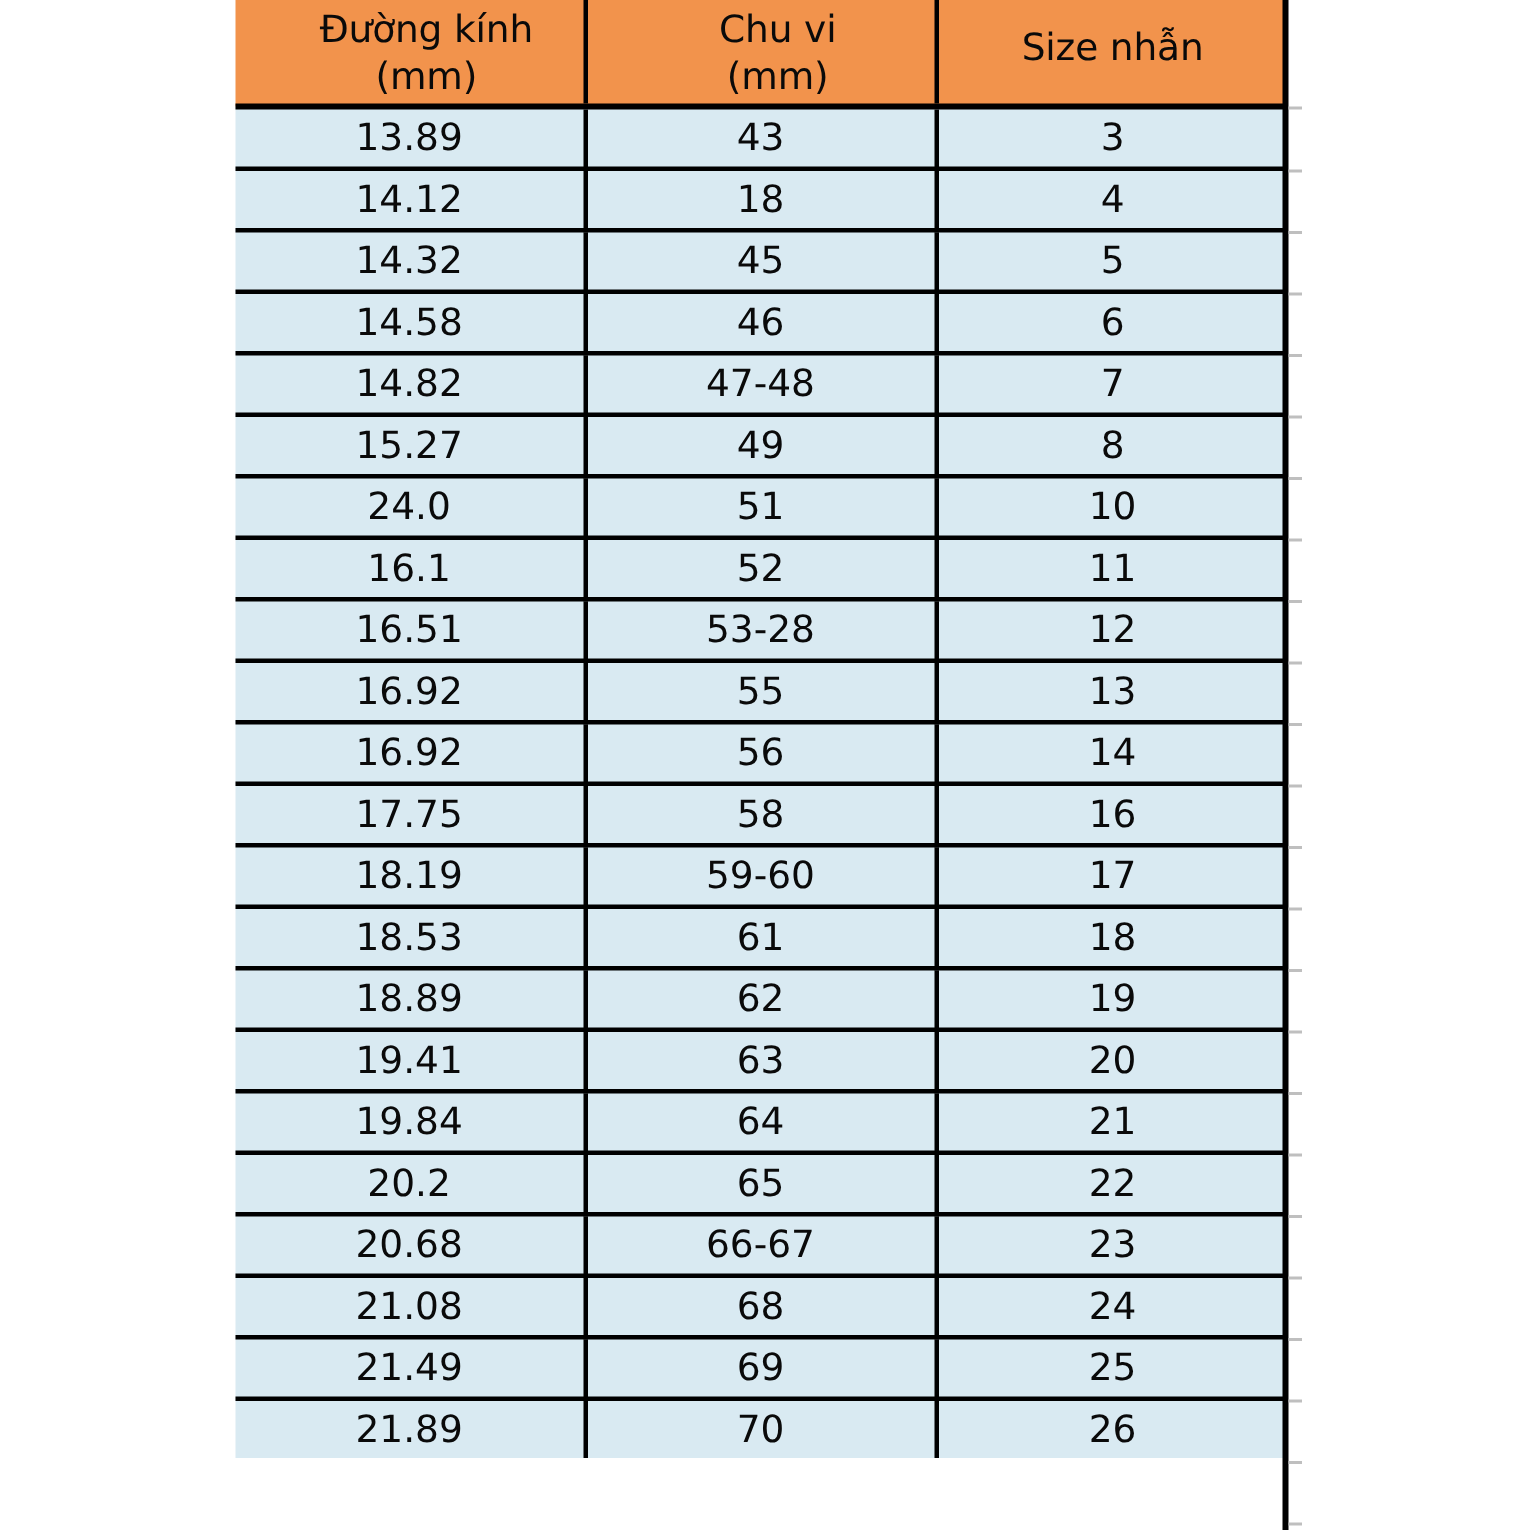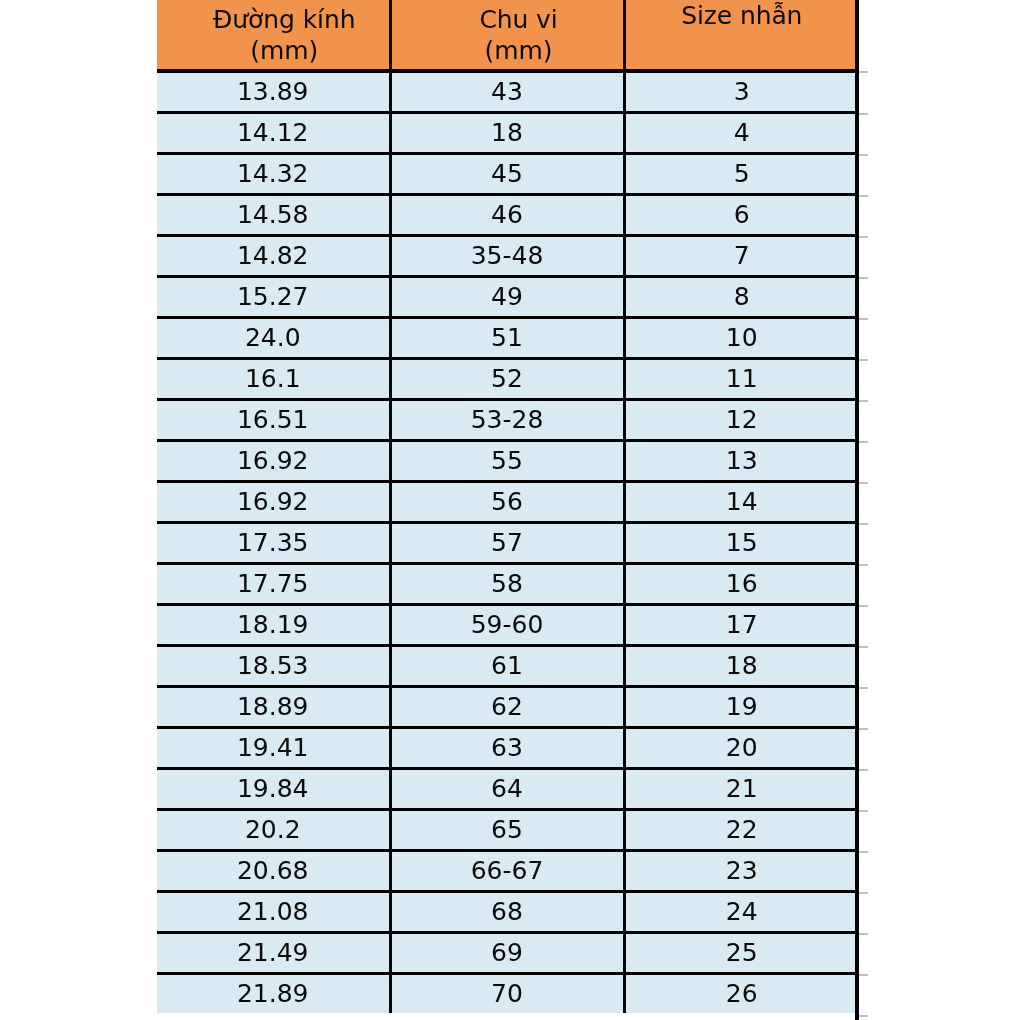--- a/index.html
+++ b/index.html
@@ -92,7 +92,7 @@
   .hdr-single {
     display: flex;
     flex-direction: column;
-    justify-content: flex-start;
+    justify-content: center;
     height: 69px;
     padding-bottom: 6px;
     box-sizing: border-box;

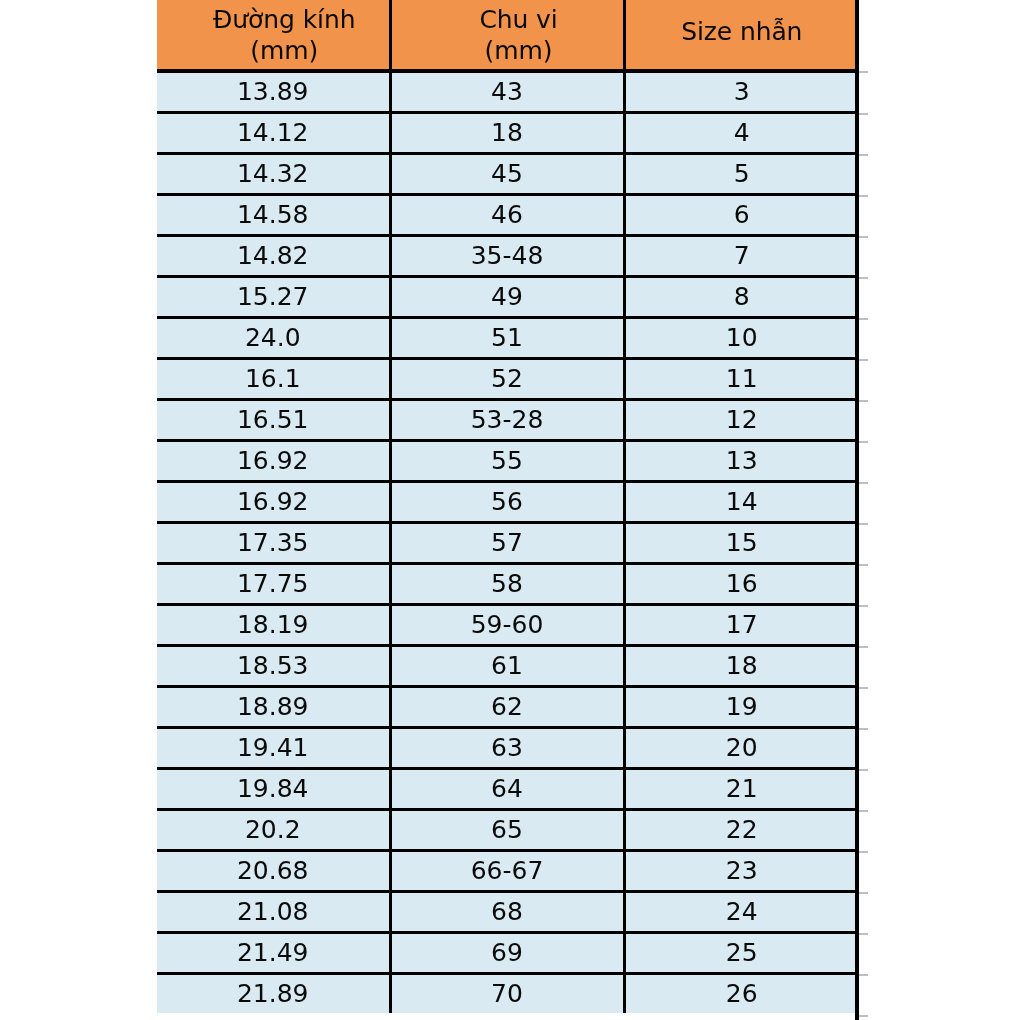--- a/index.html
+++ b/index.html
@@ -167,7 +167,7 @@
         </tr>
         <tr>
           <td>14.82</td>
-          <td>35-48</td>
+          <td>47-48</td>
           <td>7</td>
         </tr>
         <tr>

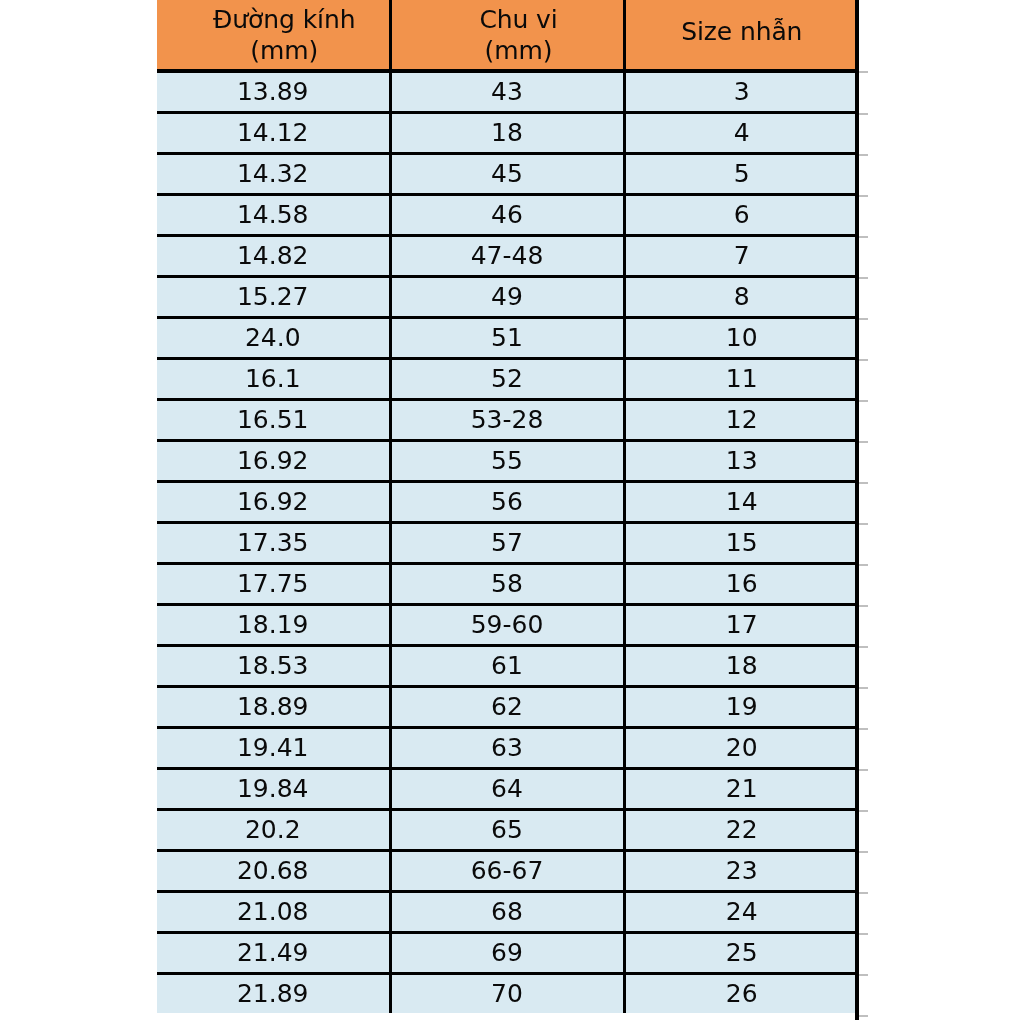--- a/index.html
+++ b/index.html
@@ -199,11 +199,6 @@
           <td>16.92</td>
           <td>56</td>
           <td>14</td>
-        </tr>
-        <tr>
-          <td>17.35</td>
-          <td>57</td>
-          <td>15</td>
         </tr>
         <tr>
           <td>17.75</td>

